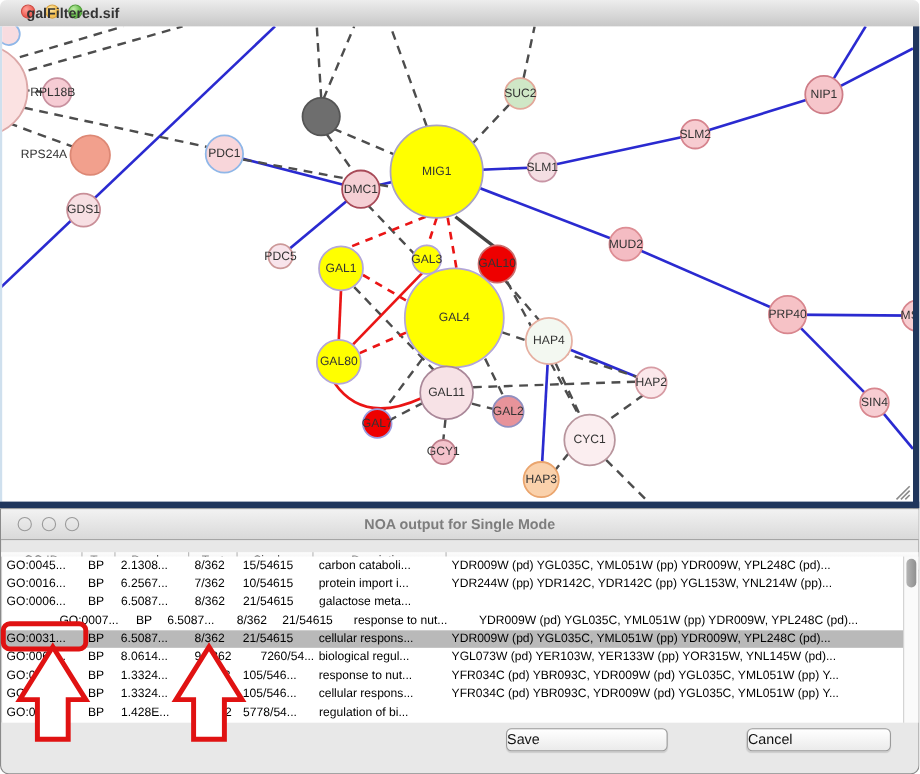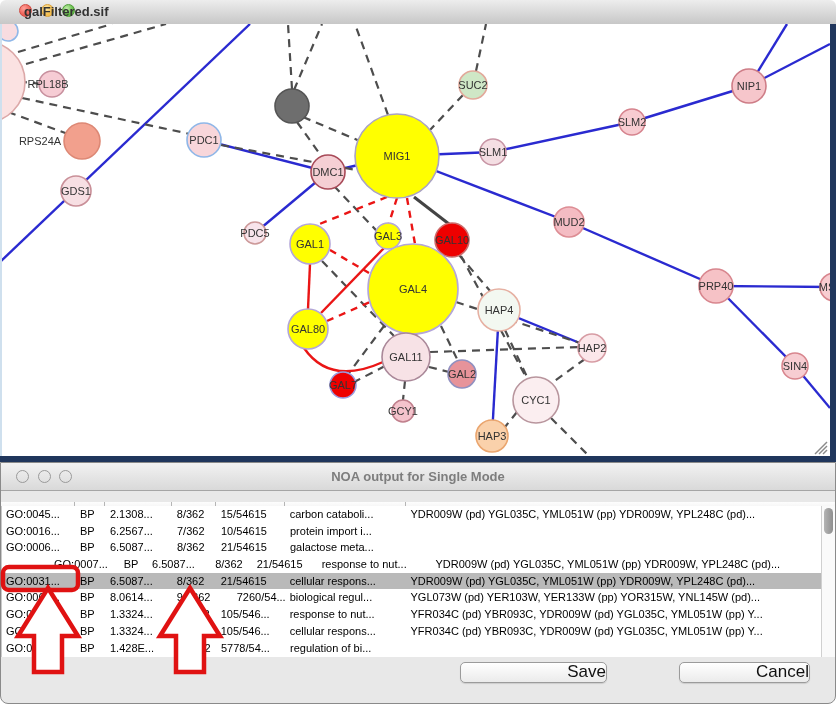--- a/index.html
+++ b/index.html
@@ -303,6 +303,7 @@
           <div class="td" style="width: 44px;">7/362</div>
           <div class="td" style="width: 69px;">10/54615</div>
           <div class="td" style="width: 121px;">protein import i...</div>
+          <div class="td" style="width: 415px;">YDR244W (pp) YDR142C, YDR142C (pp) YGL153W, YNL214W (pp)...</div>
         </div>
         <div class="trow">
           <div class="td" style="width: 74px;">GO:0006...</div>

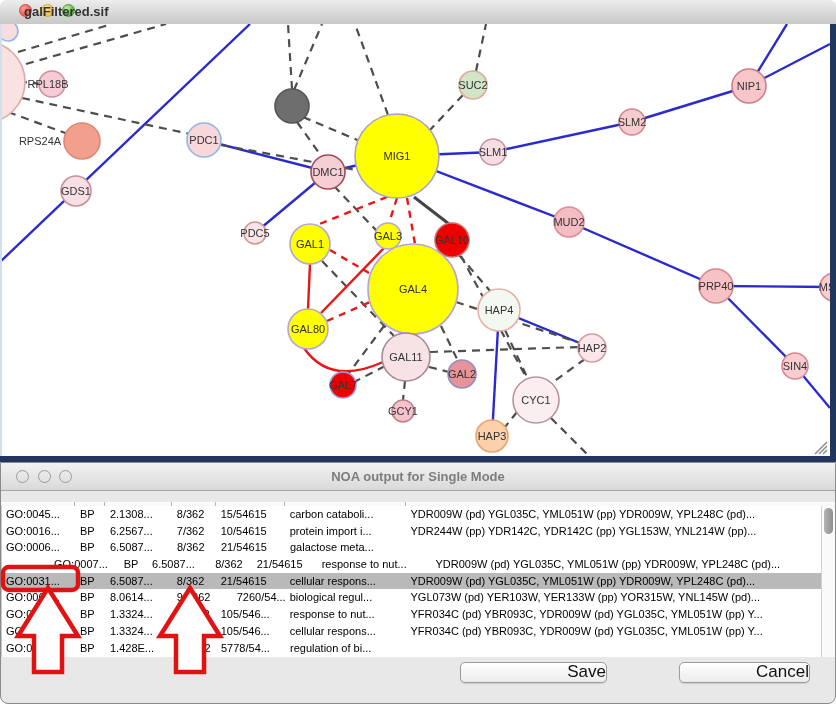--- a/index.html
+++ b/index.html
@@ -61,8 +61,8 @@
   .thumb{position:absolute;left:2px;top:2px;width:9px;height:26px;border-radius:5px;
          background:linear-gradient(90deg,#b4b4b4,#8f8f8f);}
   .mac-btn{position:absolute;top:199px;height:19px;border:1px solid #9b9b9b;border-radius:5px;
-           background:linear-gradient(#ffffff,#ebebeb);font-size:17px;color:#111;
-           font-family:"Liberation Sans",sans-serif;text-align:right;line-height:17px;
+           background:linear-gradient(#ffffff,#ebebeb);font-size:13px;color:#111;
+           font-family:"Liberation Sans",sans-serif;text-align:left;line-height:17px;
            box-shadow:0 1px 1px rgba(0,0,0,.12);}
   .btn-save{left:459px;width:145px;}
   .btn-cancel{left:678px;width:129px;}

